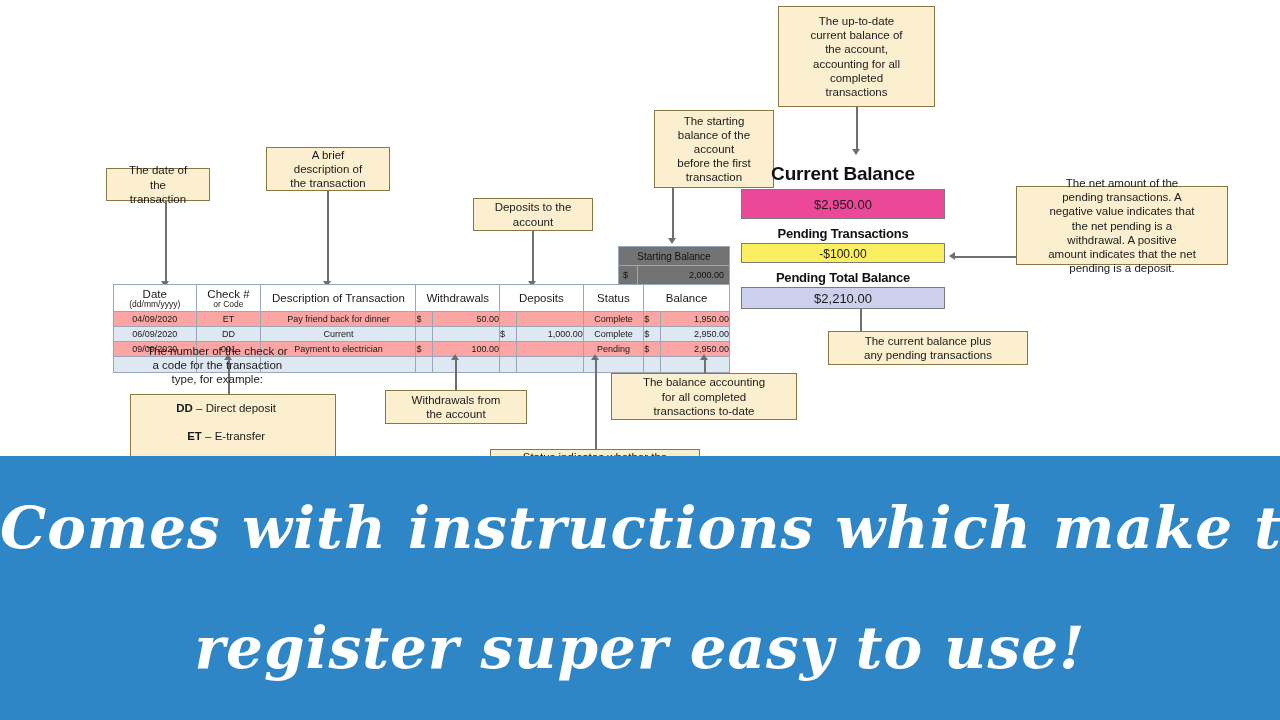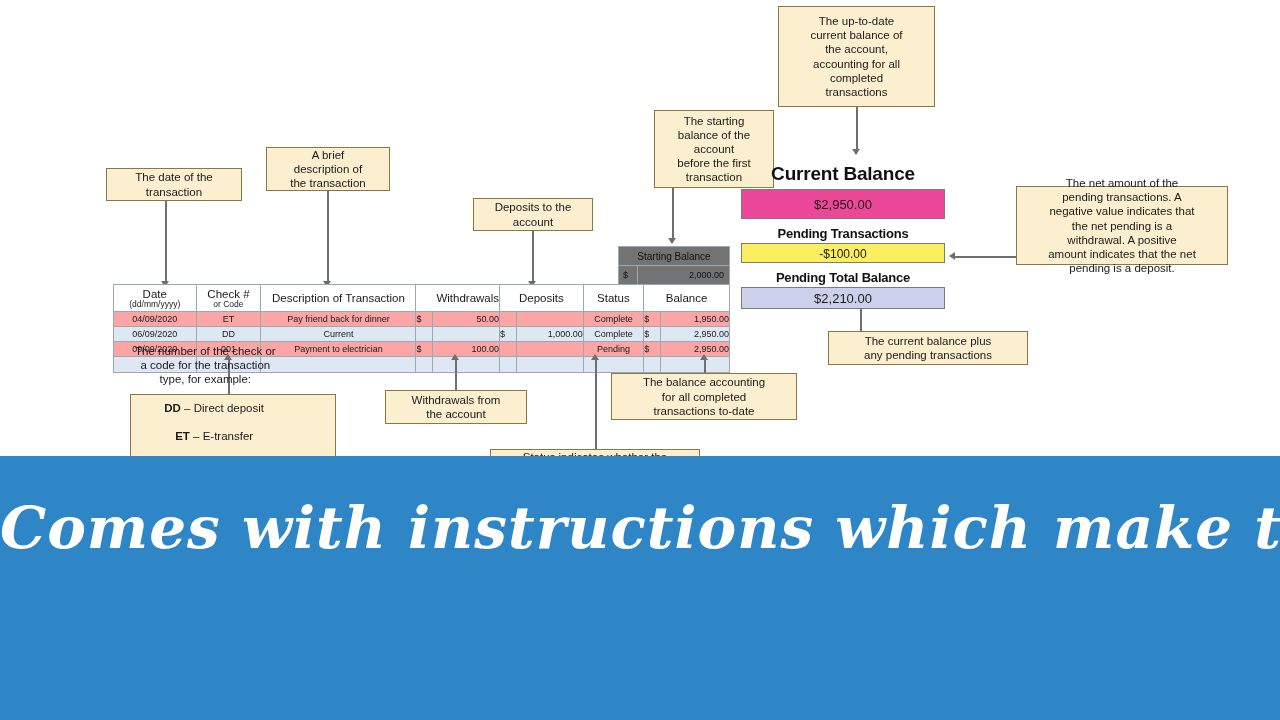--- a/index.html
+++ b/index.html
@@ -21,7 +21,7 @@
     text-align:center;
     line-height:1.22;
     font-size:11.5px;
-    padding:3px 4px;
+    padding:3px 16px;
     display:flex;
     align-items:center;
     justify-content:center;

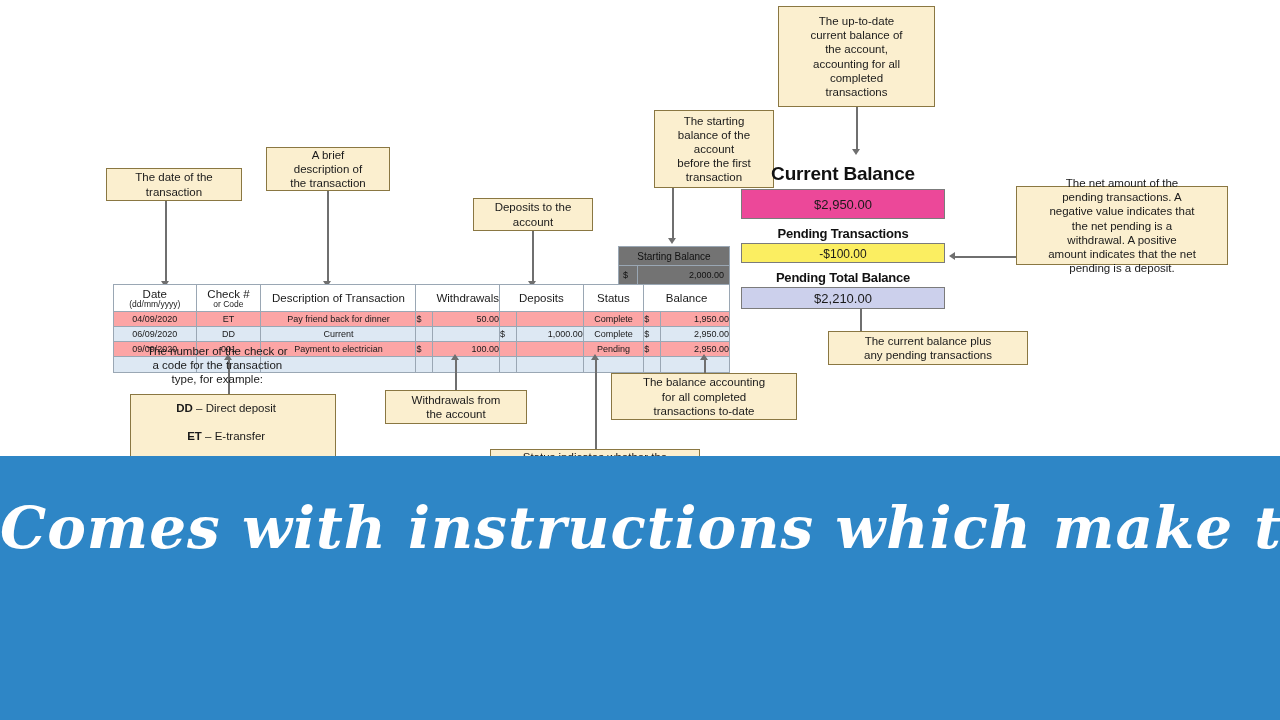--- a/index.html
+++ b/index.html
@@ -140,7 +140,7 @@
 
 <div id="stage">
 
-  <div class="note" style="left:106px;top:168px;width:136px;height:33px;">The date of the
+  <div class="note" style="left:106px;top:168px;width:104px;height:33px;">The date of the
 transaction</div>
   <div class="conn v" style="left:165px;top:201px;height:84px;"></div>
   <div class="arrowhead down" style="left:161px;top:281px;"></div>

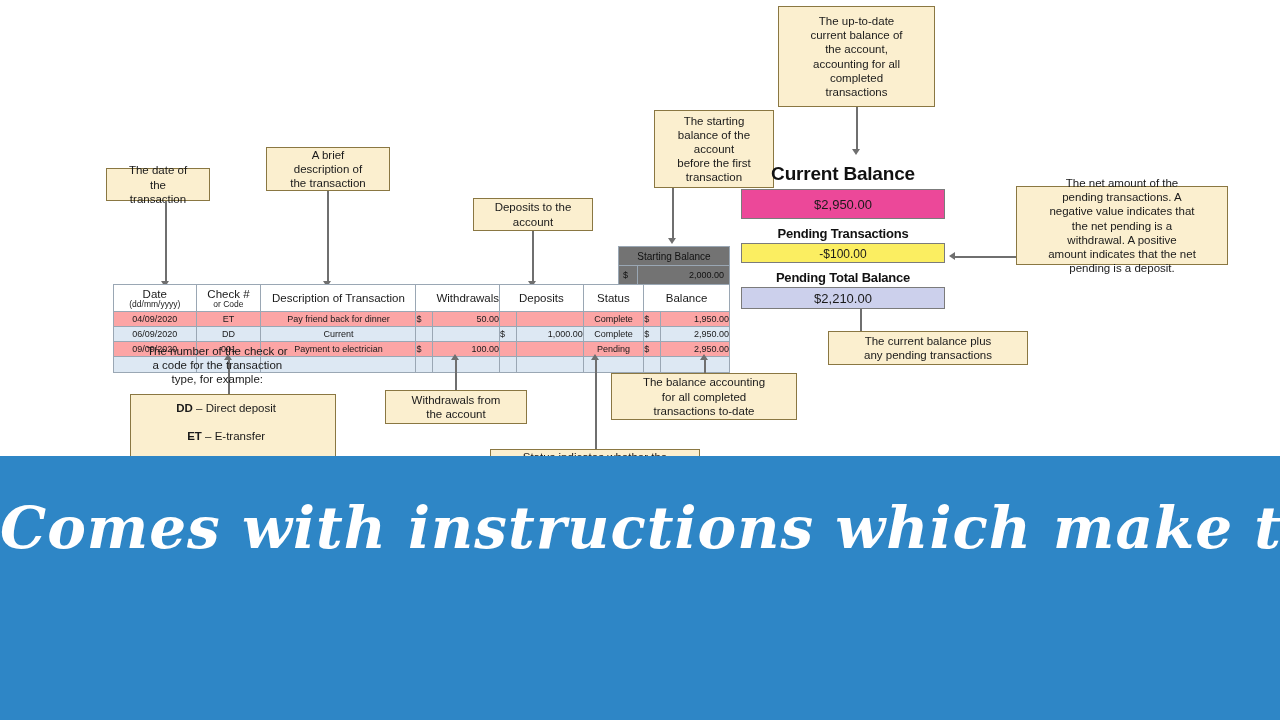--- a/index.html
+++ b/index.html
@@ -212,7 +212,7 @@
           <span class="sub">or Code</span>
         </th>
         <th class="c-desc">Description of Transaction</th>
-        <th class="c-cur c-amt" colspan="2" style="text-align:right;padding:0;">Withdrawals</th>
+        <th class="c-cur c-amt" colspan="2" style="text-align:center;padding:0;">Withdrawals</th>
         <th class="c-cur c-amt" colspan="2" style="text-align:center;padding:0;">Deposits</th>
         <th class="c-status">Status</th>
         <th colspan="2" style="text-align:center;">Balance</th>

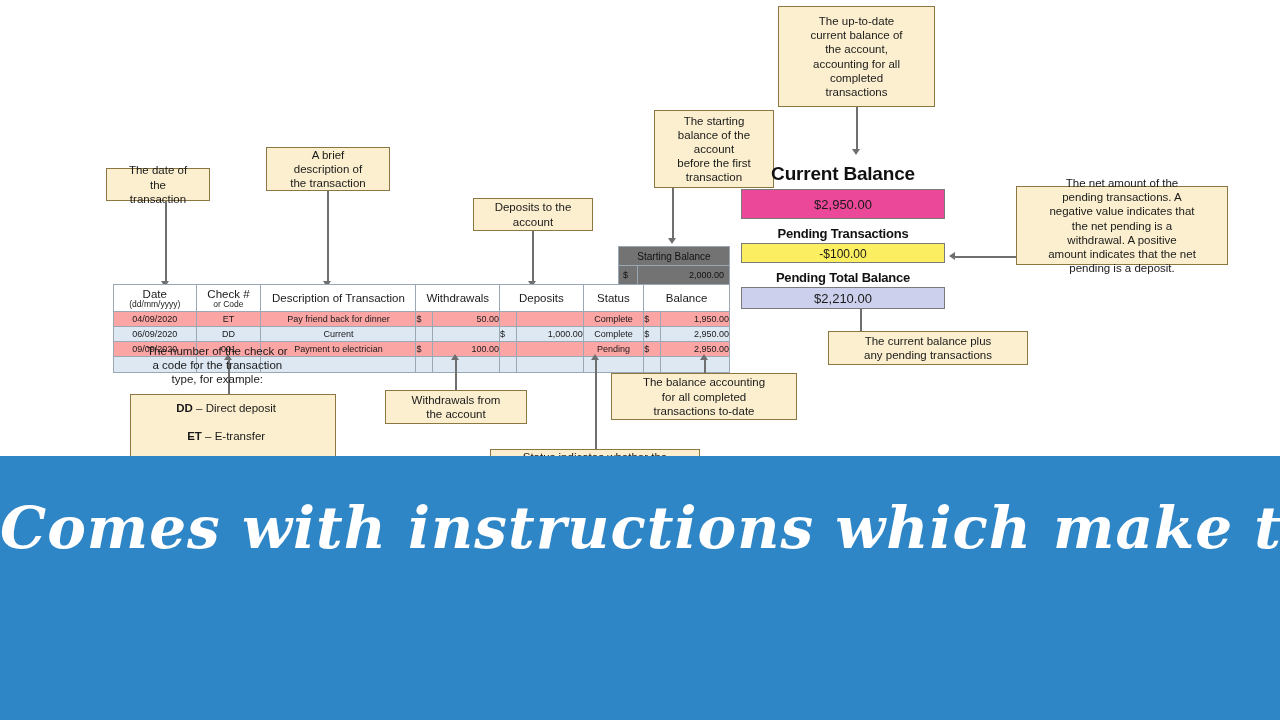--- a/index.html
+++ b/index.html
@@ -316,6 +316,7 @@
 
   <div id="banner">
     <div class="line line1">Comes with instructions which make the</div>
+    <div class="line line2">register super easy to use!</div>
   </div>
 
 </div>

